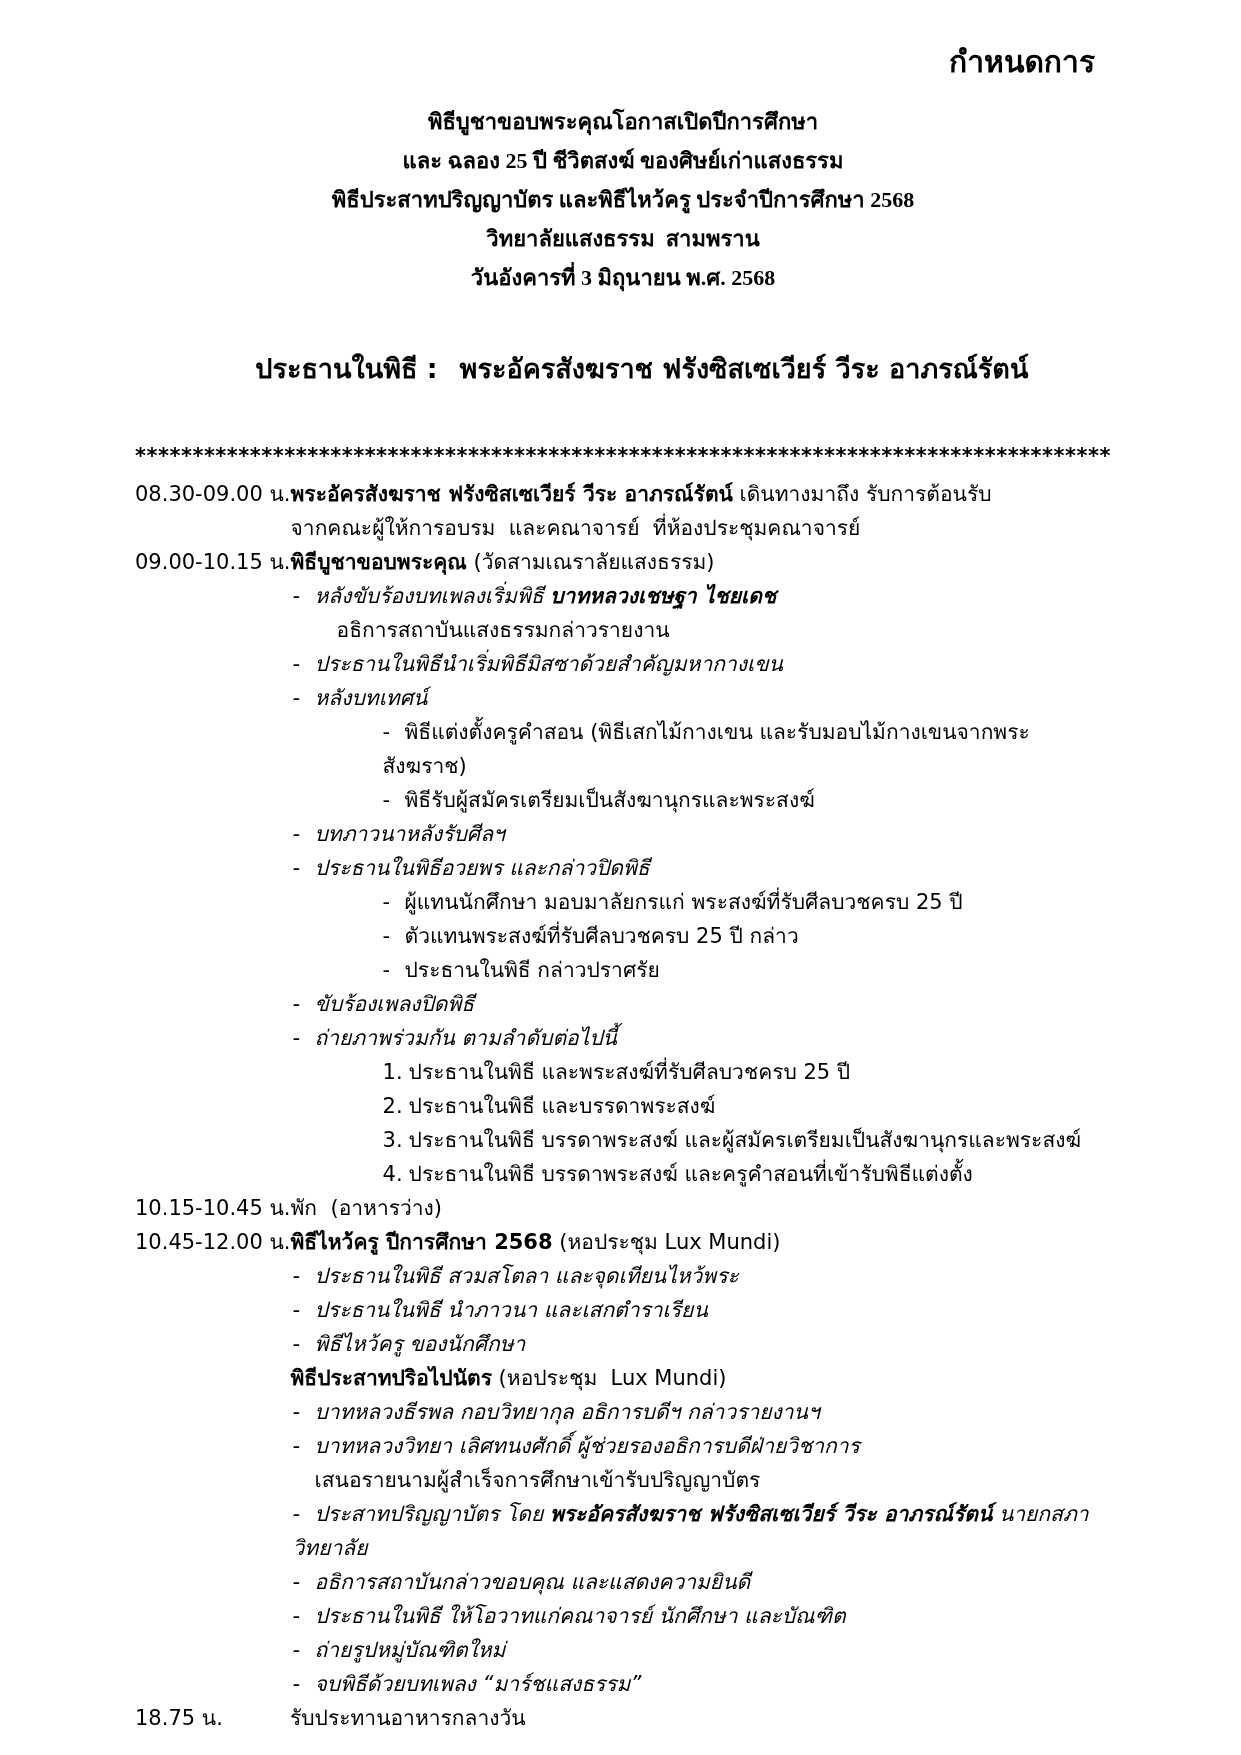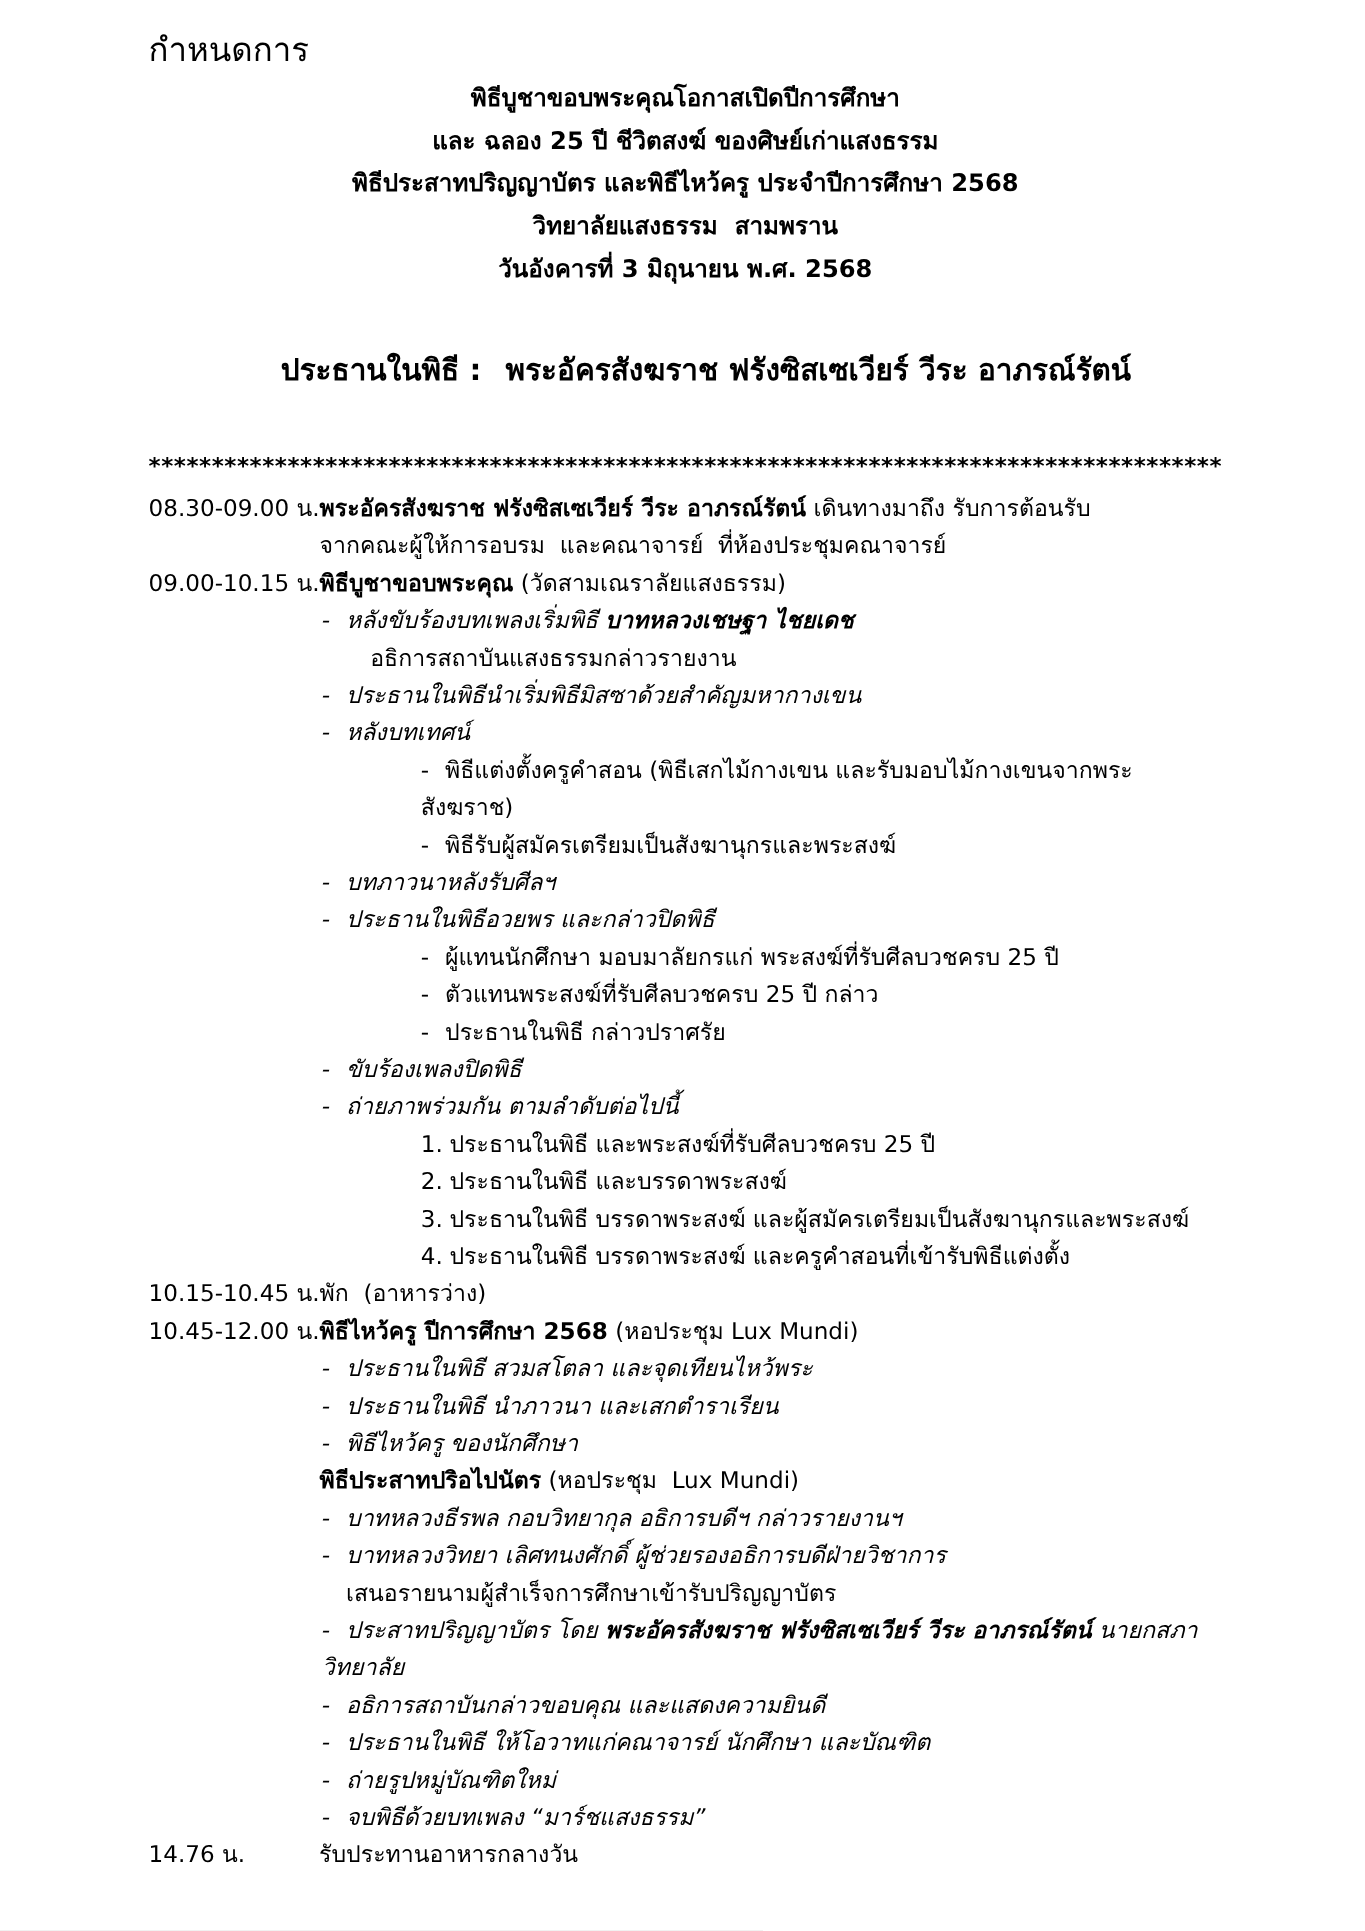--- a/index.html
+++ b/index.html
@@ -9,7 +9,7 @@
     box-sizing:border-box; padding:22px 130px 0 135px; overflow:hidden;
   }
   .doc-title {
-    text-align:left; font-size:30px; font-weight:normal; line-height:48px; margin:0;
+    text-align:right; font-size:30px; font-weight:bold; line-height:48px; margin:16px;
   }
   .subtitle {
     text-align:center; font-size:22px; font-weight:bold; line-height:39px;

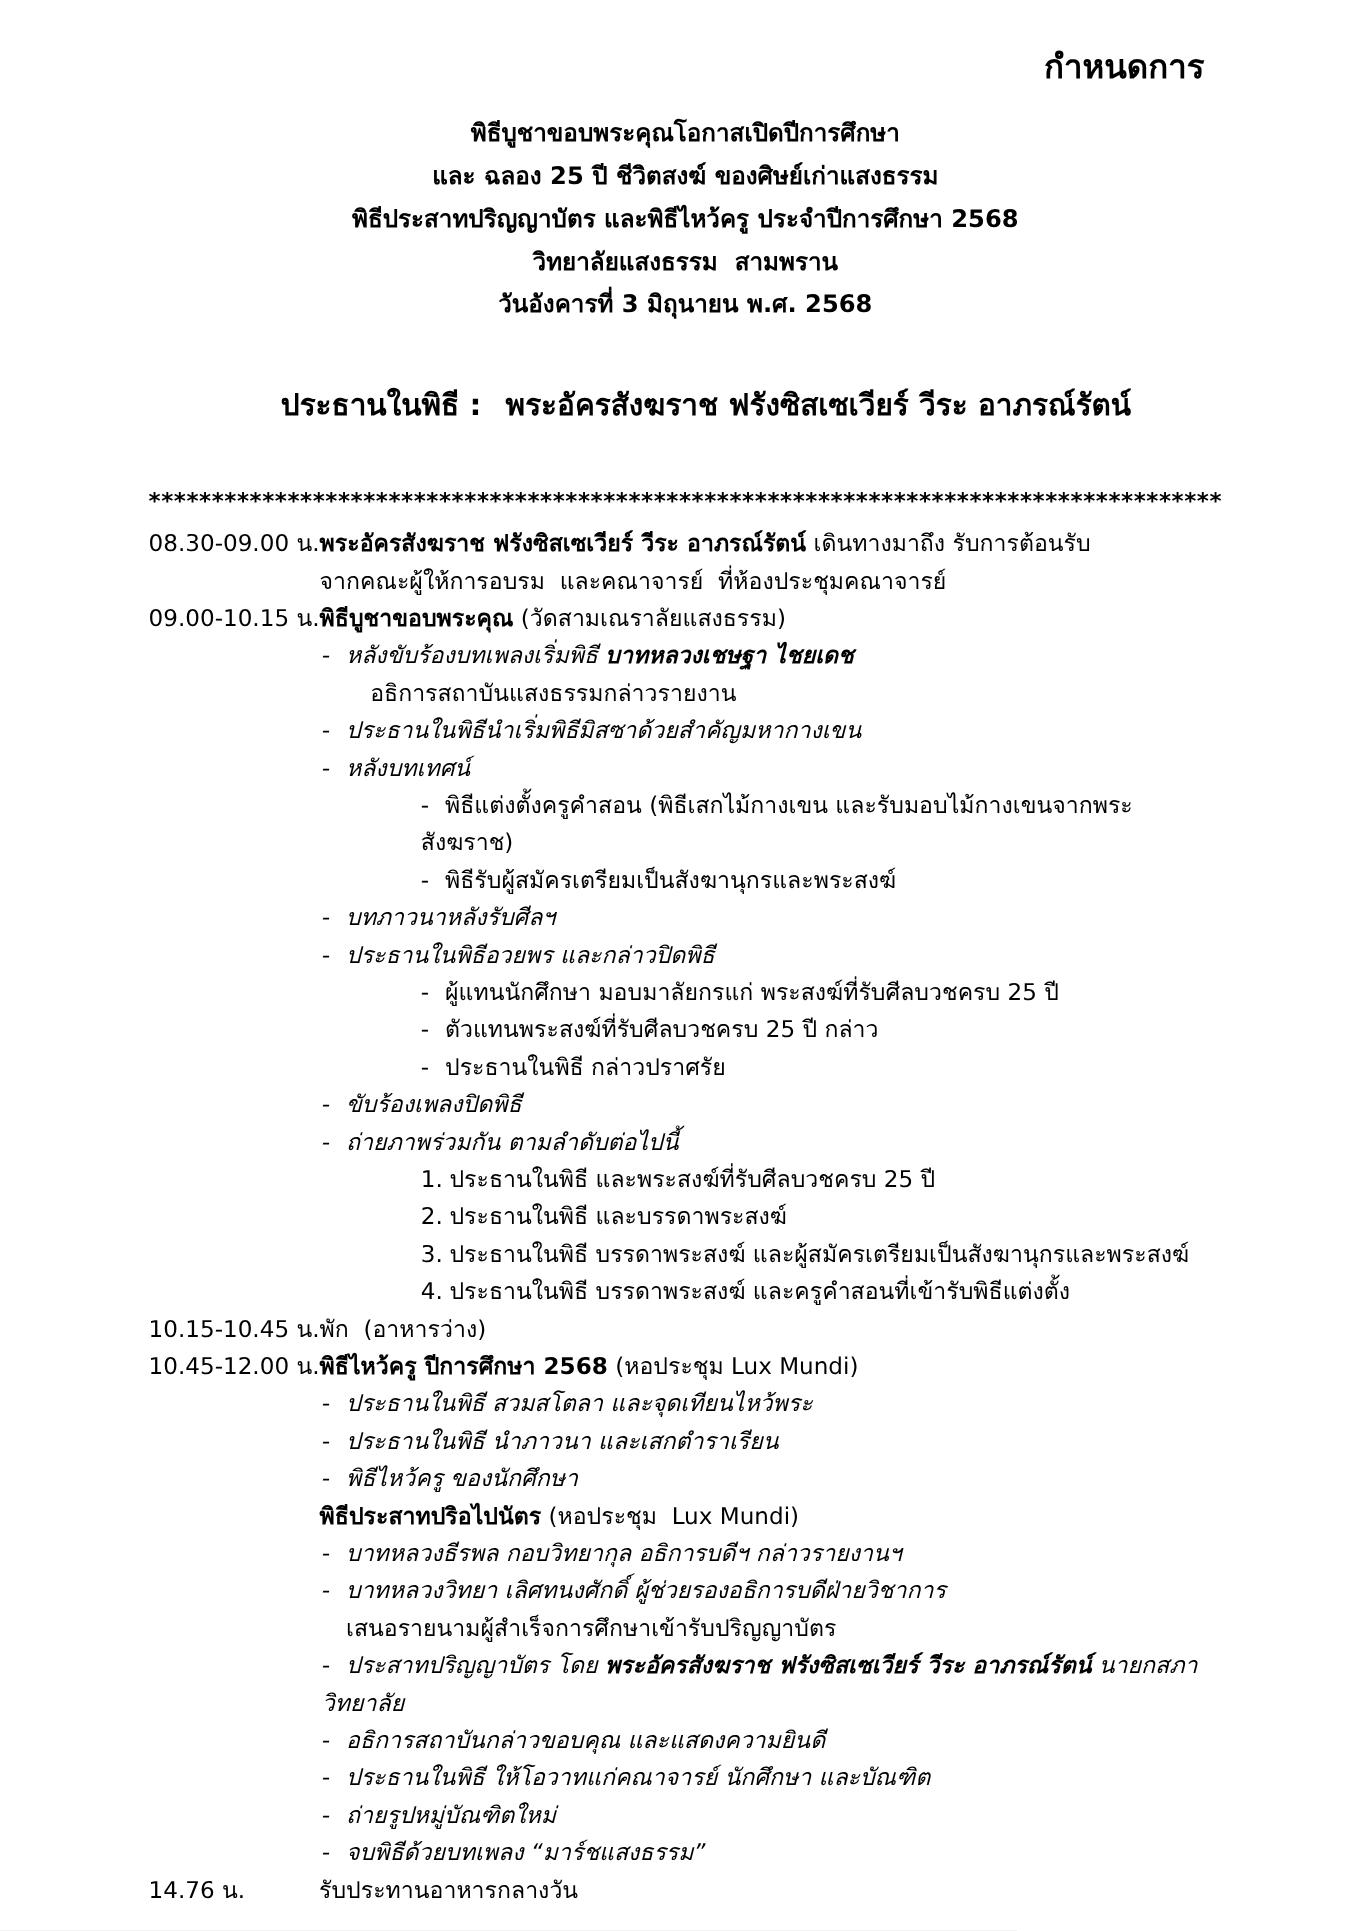--- a/index.html
+++ b/index.html
@@ -14,6 +14,7 @@
   .subtitle {
     text-align:center; font-size:22px; font-weight:bold; line-height:39px;
     white-space:pre-wrap;
+    font-family:Liberation Serif, serif;
   }
   .president {
     text-align:center; font-size:27px; font-weight:bold; line-height:48px;

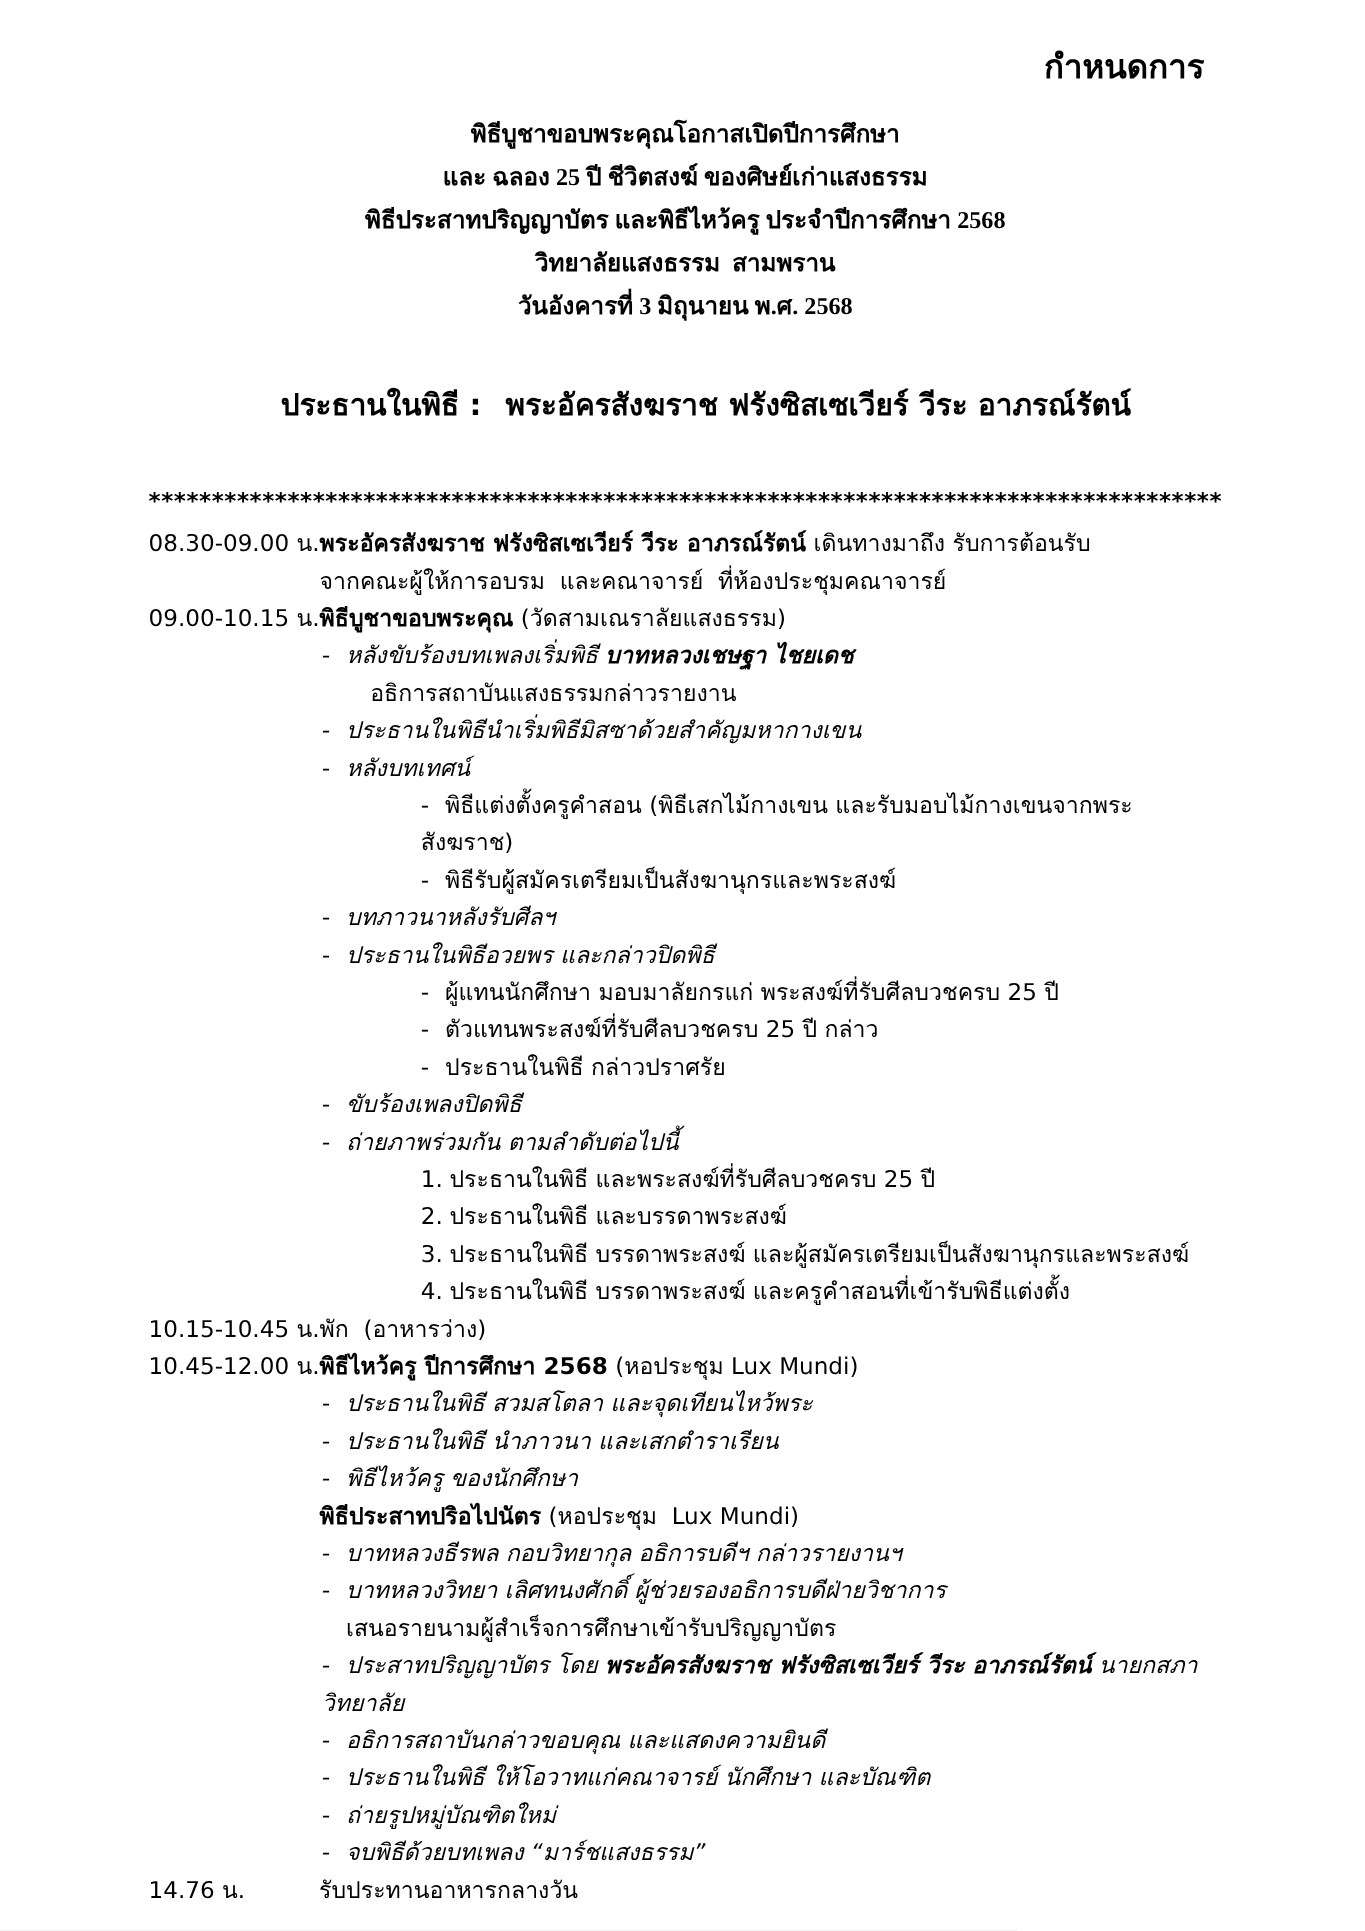--- a/index.html
+++ b/index.html
@@ -115,7 +115,7 @@
         </div>
       </div>
       <div class="sched-row">
-        <div class="time">14.76 น.</div>
+        <div class="time">18.75 น.</div>
         <div class="content">
           <div class="line ind0"><span>รับประทานอาหารกลางวัน</span></div>
         </div>

